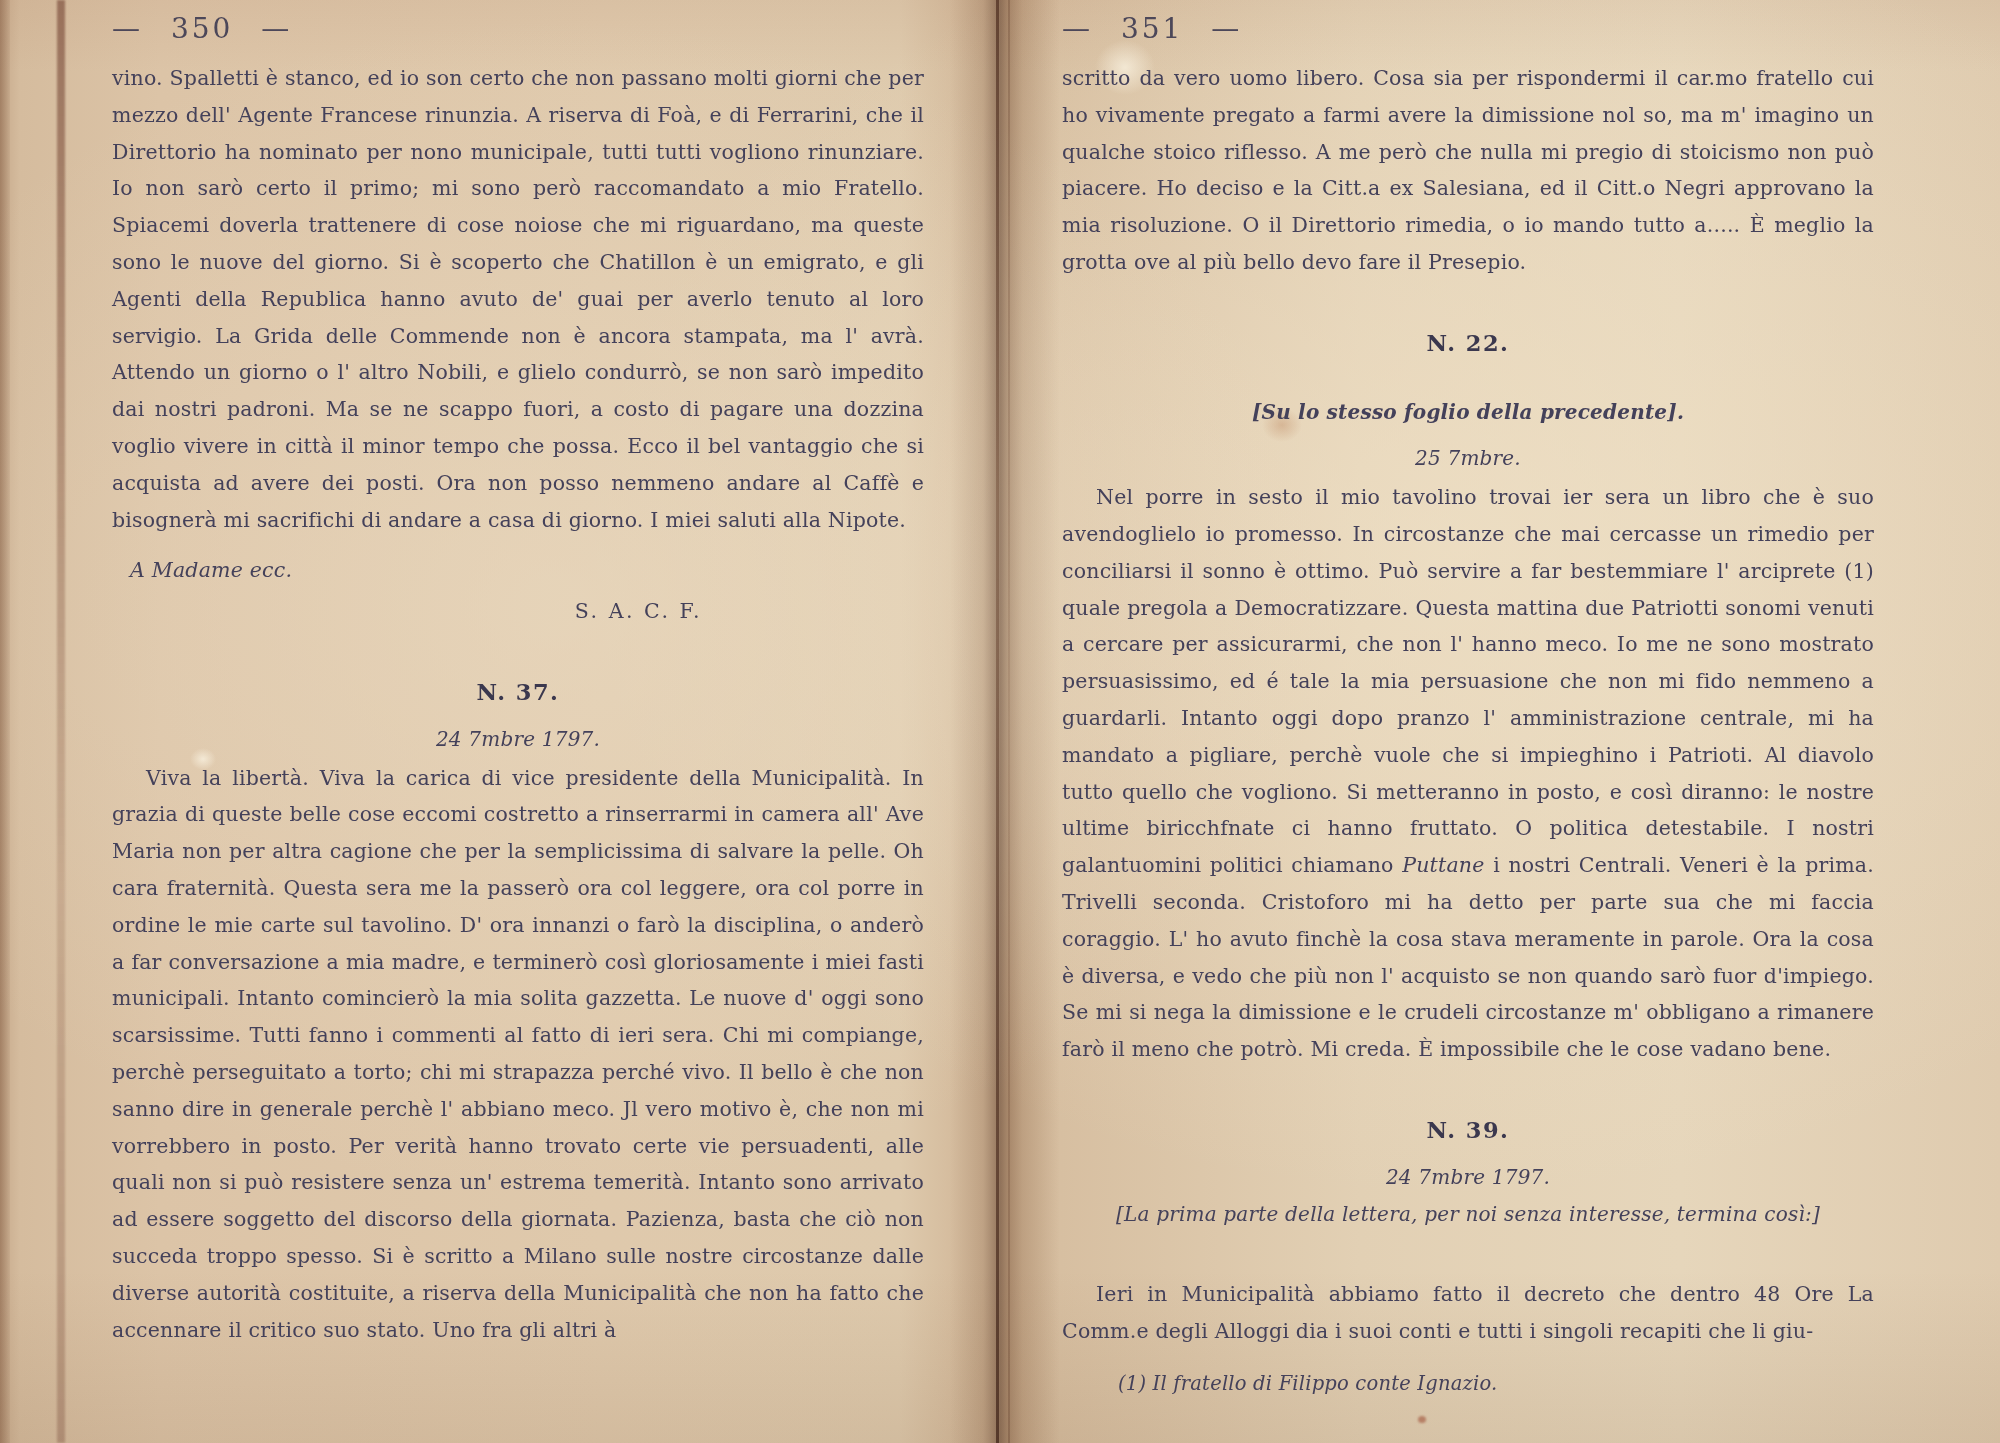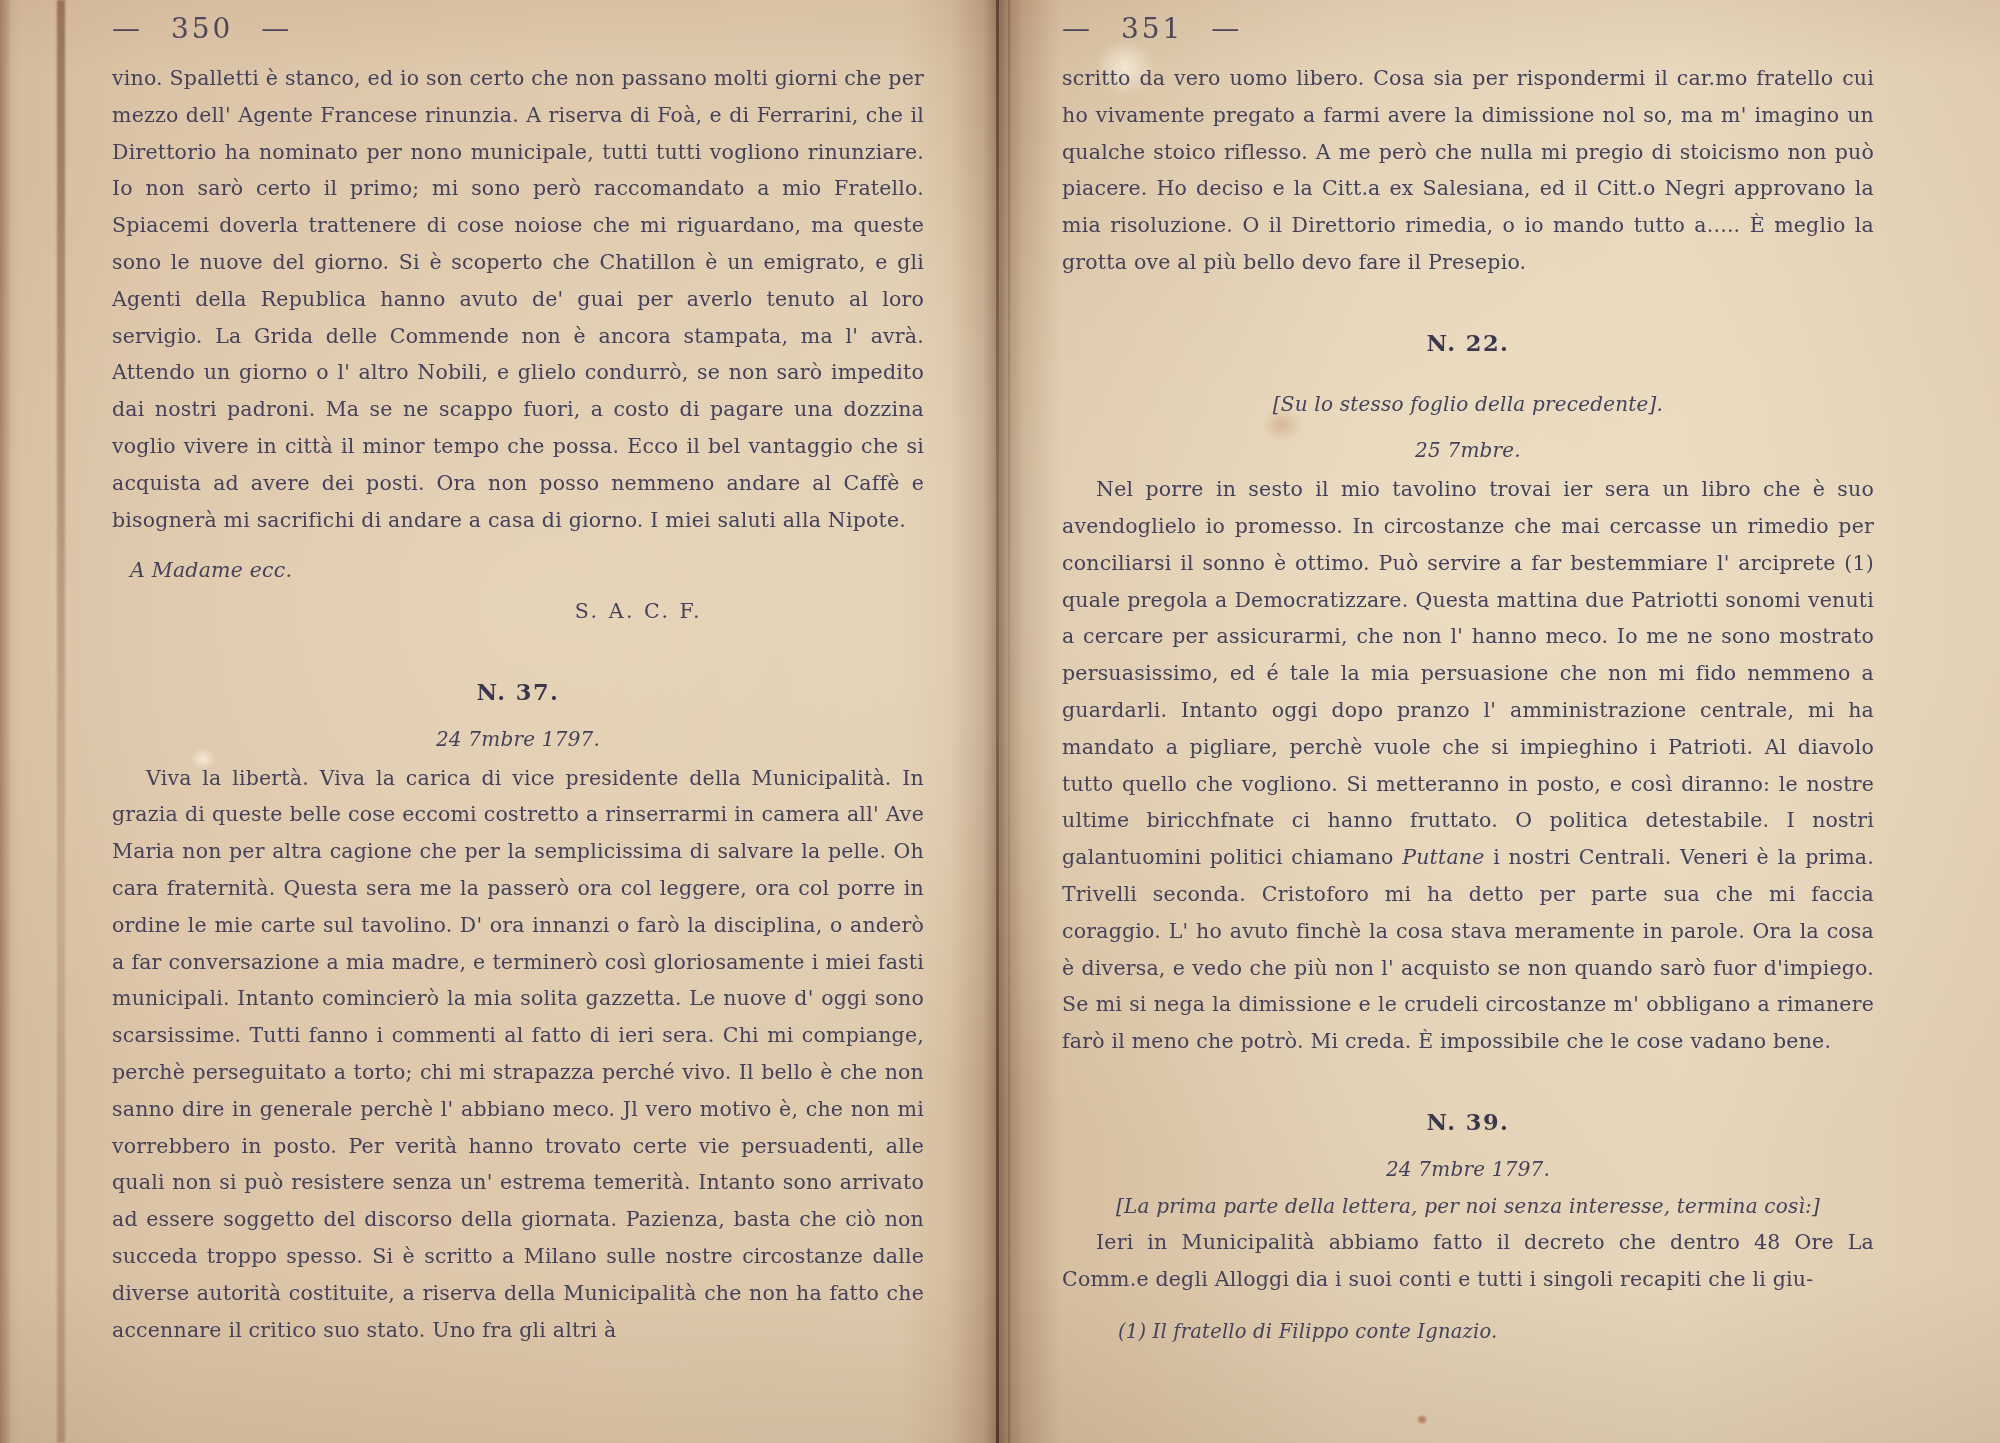--- a/index.html
+++ b/index.html
@@ -63,7 +63,7 @@
   .blk-date { margin-top:34px; text-align:center; font-style:italic; font-size:20px; }
   .blk-bracket { margin-top:28px; text-align:center; font-style:italic; font-size:20px; }
   .blk-heading + .blk-date { margin-top:10px; }
-  .blk-heading + .blk-bracket { margin-top:24px; }
+  .blk-heading + .blk-bracket { margin-top:32px;font-weight:bold; }
   .blk-bracket + .blk-date { margin-top:10px; }
   .blk-date + .blk-paragraph { margin-top:2px; }
   .blk-date + .blk-bracket { margin-top:0; }

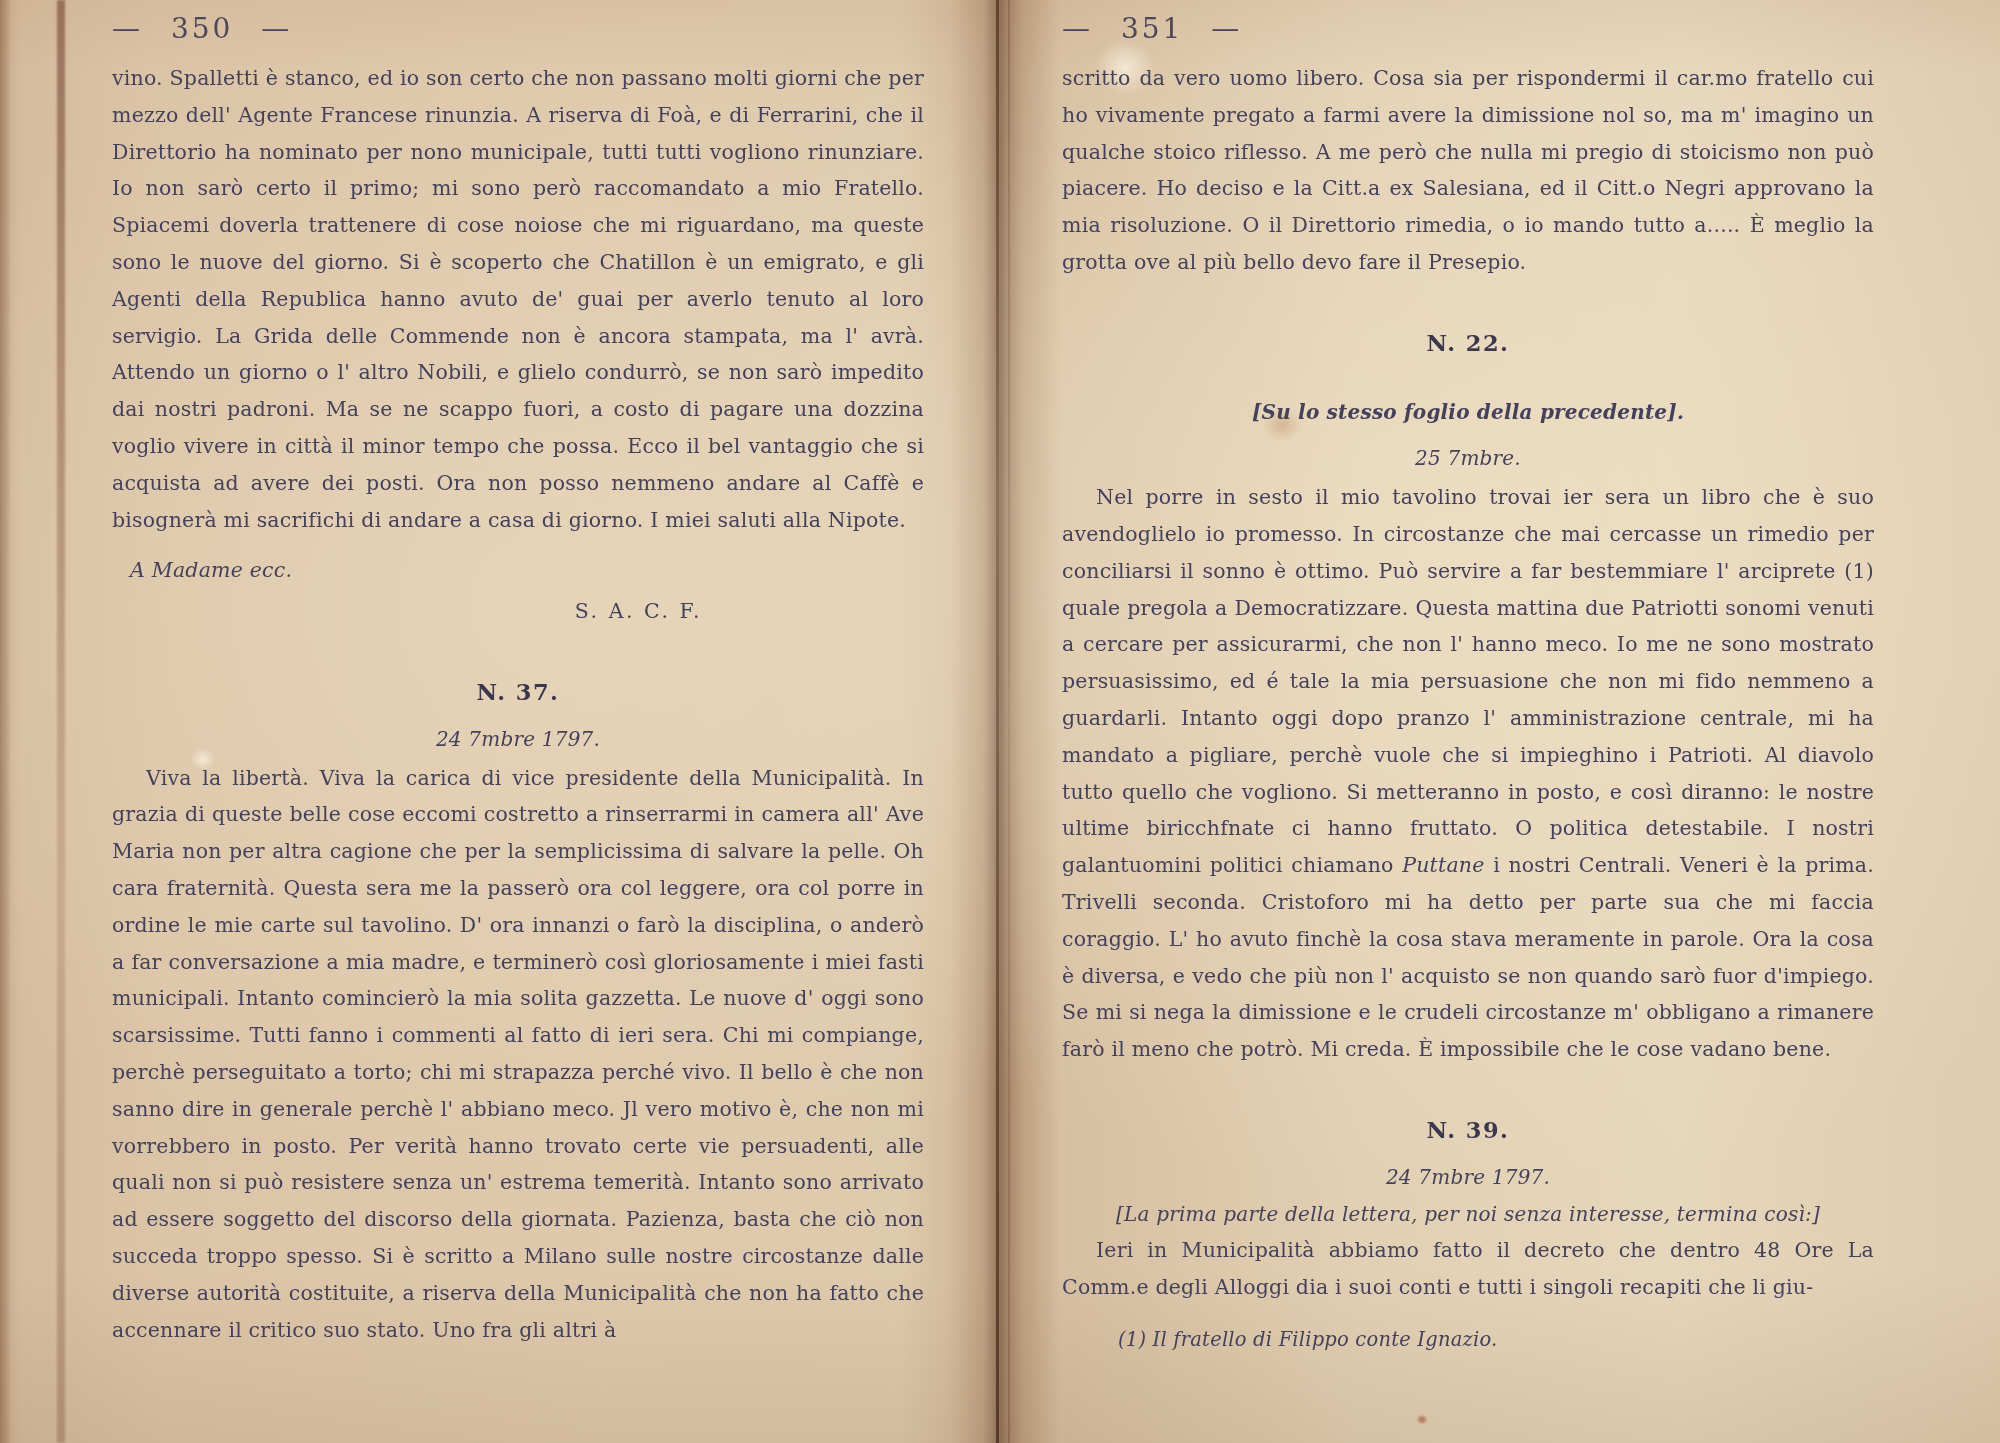--- a/index.html
+++ b/index.html
@@ -56,7 +56,7 @@
 
   .blk { font-size:20.5px; line-height:36.8px; color:#44415a; letter-spacing:.2px; }
   .blk-paragraph { text-align:justify; }
-  .blk-paragraph.indent { text-indent:34px; }
+  .blk-paragraph.indent { text-indent:34px;margin-top:44px; }
   .blk-signature { margin-top:4px; text-align:right; padding-right:222px; letter-spacing:2.5px; }
   .blk-salutation { margin-top:14px; padding-left:18px; font-style:italic; }
   .blk-heading { margin-top:44px; text-align:center; font-weight:bold; font-size:22.5px; letter-spacing:1.5px; color:#3b384e; }

